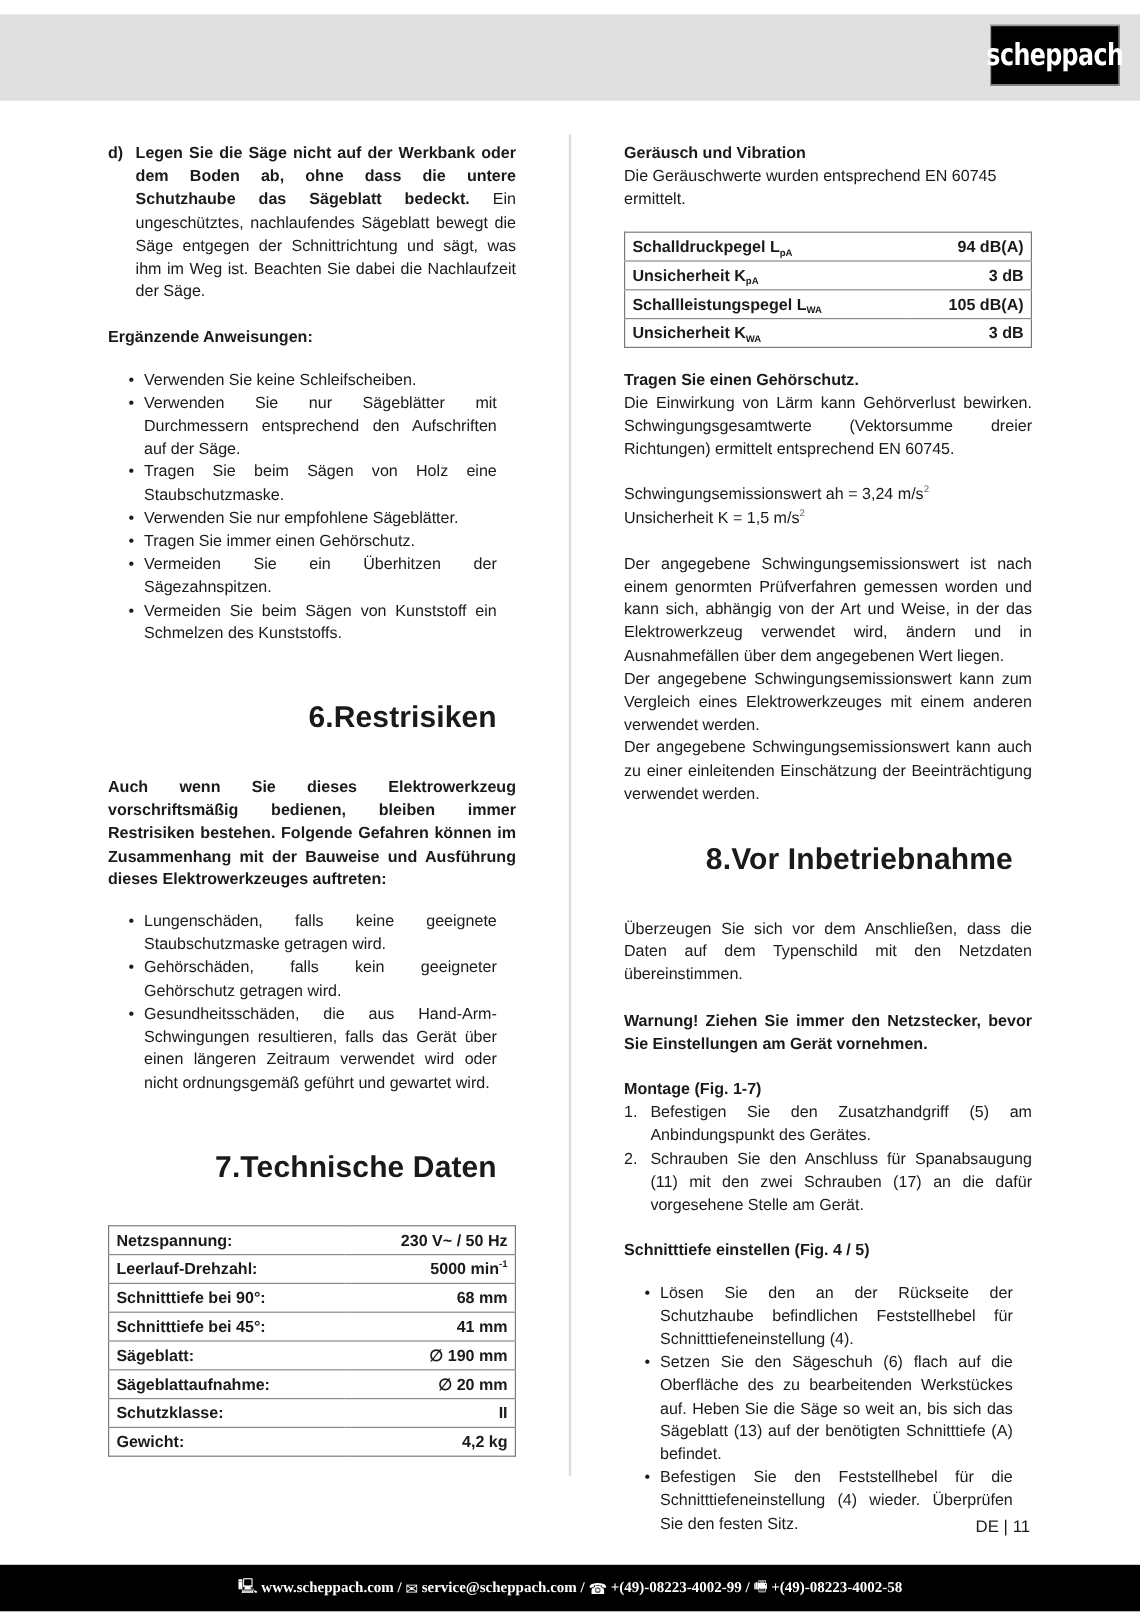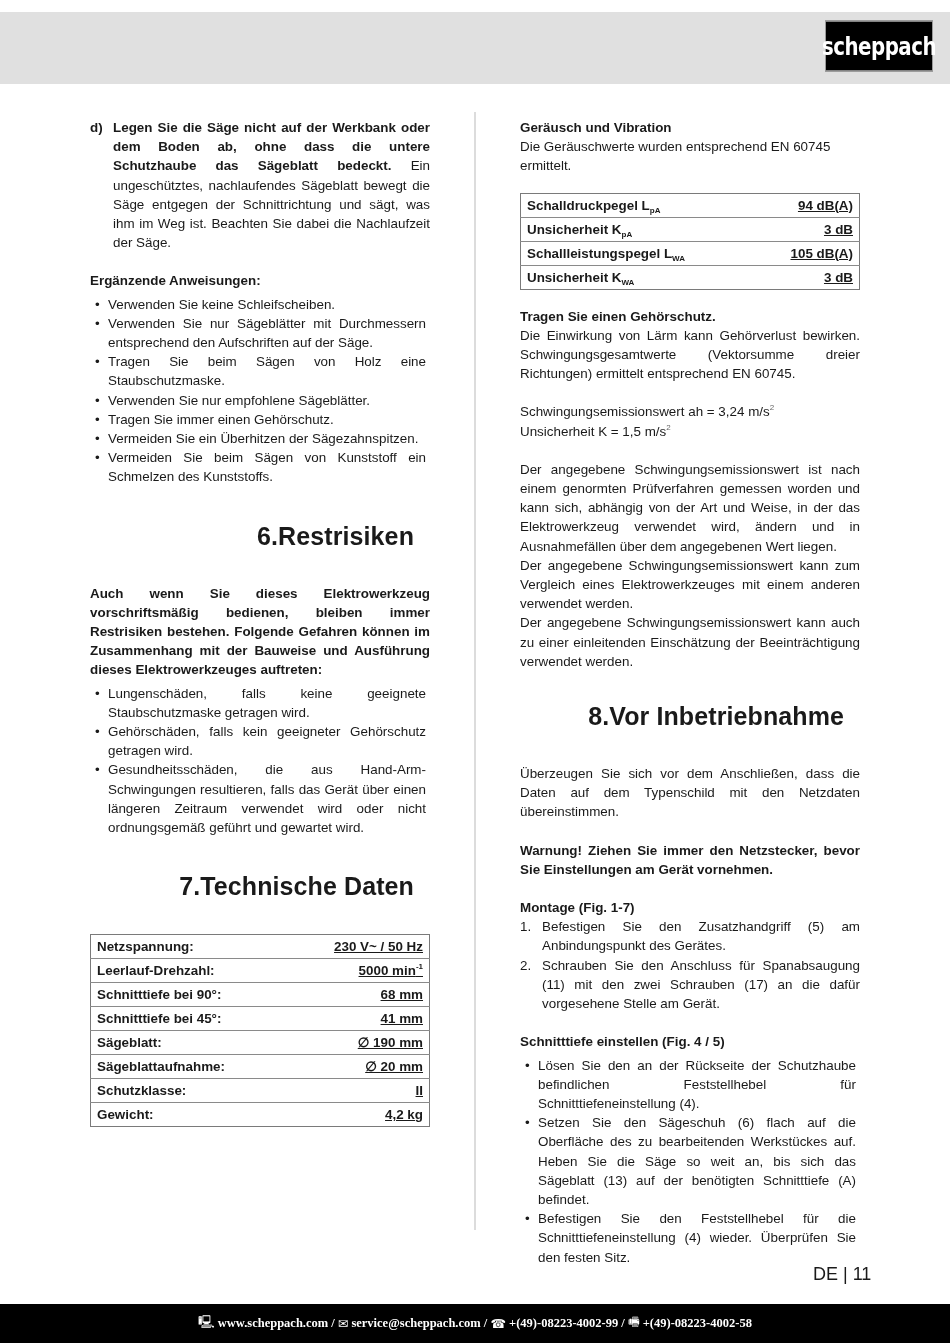--- a/index.html
+++ b/index.html
@@ -56,7 +56,7 @@
     padding: 0 6px; height: 23px; border-bottom: 1px solid #8a8a8a;
   }
   table.spec tr:last-child td { border-bottom: none; }
-  table.spec td.v { text-align: right; text-decoration: underline; }
+  table.spec td.v { text-align: right; }
   sub { font-size: 8px; vertical-align: -3px; line-height: 0; }
   sup { font-size: 8px; vertical-align: 6px; line-height: 0; }
   .sup-light { color: #666; }

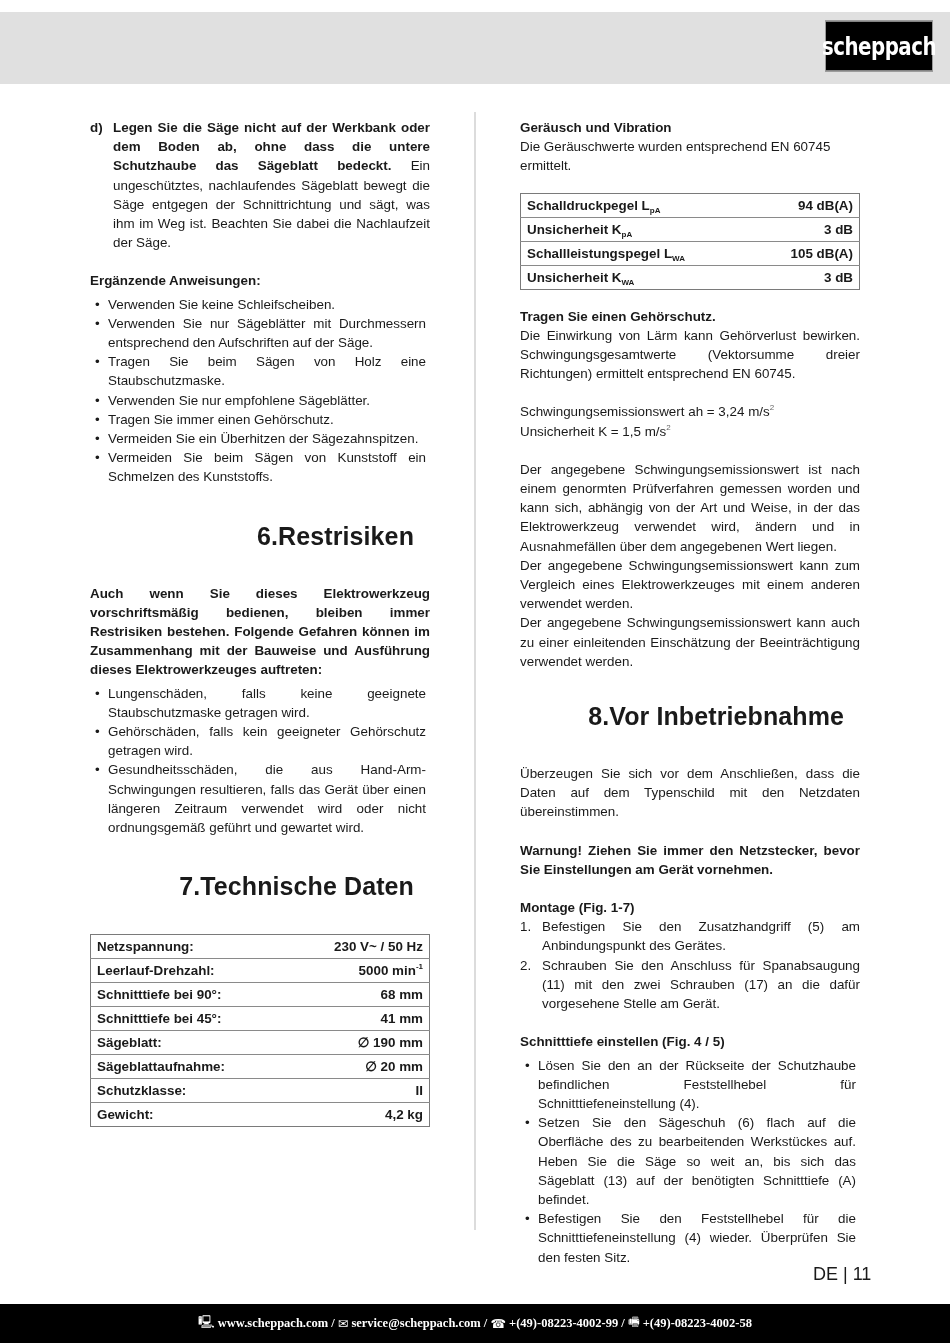--- a/index.html
+++ b/index.html
@@ -36,7 +36,7 @@
   .item-d { display: flex; }
   .item-d .lbl { width: 23px; flex: none; font-weight: bold; }
   .item-d .txt { flex: 1; text-align: justify; }
-  ul.bul { list-style: none; margin: 4px; padding: 0; }
+  ul.bul { list-style: none; margin: 16px; padding: 0; }
   ul.bul li { position: relative; padding-left: 14px; text-align: justify; }
   ul.bul li::before { content: "•"; position: absolute; left: 1px; top: 0; }
   ol.num { list-style: none; margin: 0; padding: 0; }

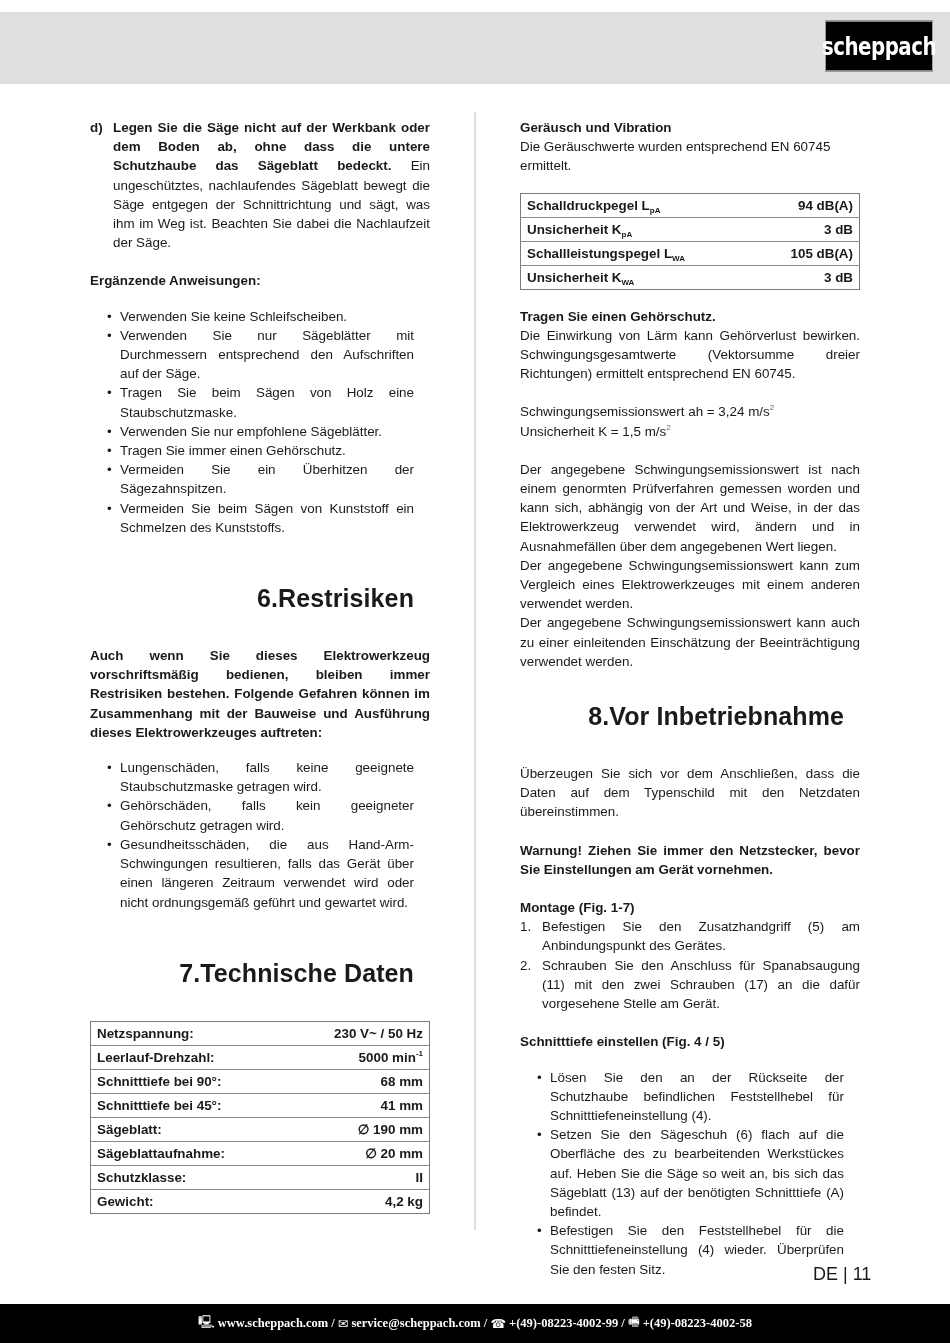--- a/index.html
+++ b/index.html
@@ -61,7 +61,7 @@
   sup { font-size: 8px; vertical-align: 6px; line-height: 0; }
   .sup-light { color: #666; }
   .pagenum {
-    position: absolute; left: 813px; top: 1264px; font-size: 18px;
+    position: absolute; left: 813px; top: 1264px; font-size: 14px;
     color: #1a1a1a;
   }
   .footer {

